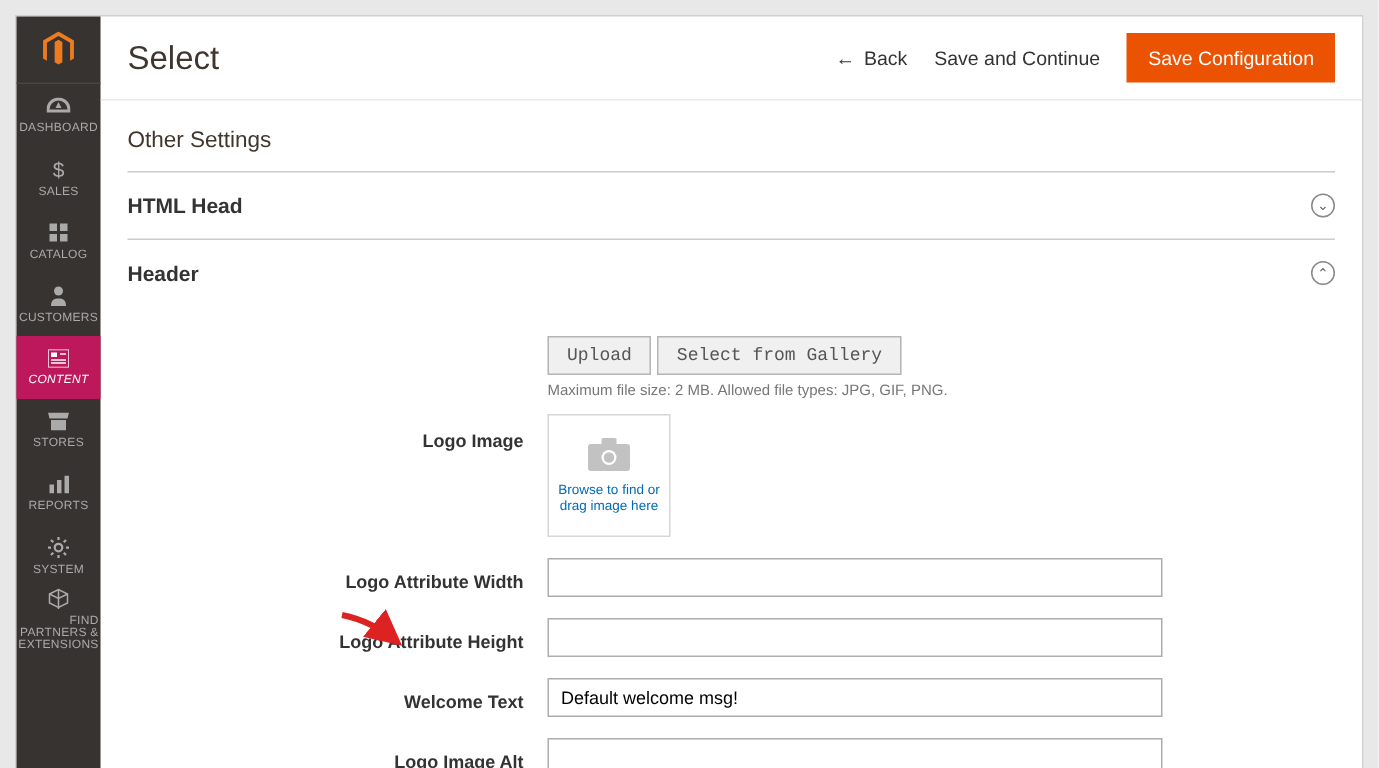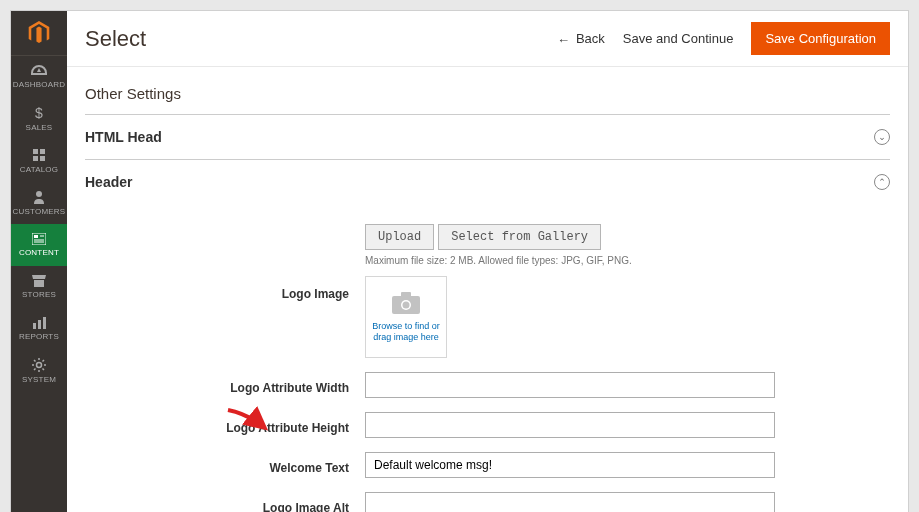--- a/index.html
+++ b/index.html
@@ -12,7 +12,7 @@
 .logo { height: 45px; display: flex; align-items: center; justify-content: center; border-bottom: 1px solid #4a4540; }
 .logo svg { width: 24px; height: 24px; }
 .nav-item { height: 42px; display: flex; flex-direction: column; align-items: center; justify-content: center; color: #aaa; font-size: 8px; cursor: pointer; text-align: right; padding: 4px 2px; }
-.nav-item.active { background: #15803d; color: #fff; }
+.nav-item.active { background: #be185d; color: #fff; font-style: italic; }
 .nav-item .icon { margin-bottom: 2px; }
 .nav-item .label { line-height: 1; letter-spacing: 0.2px; }
 

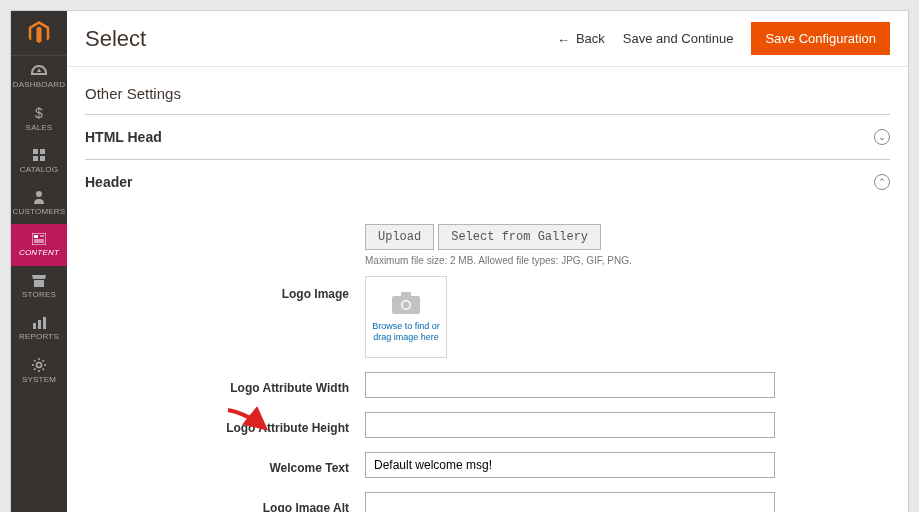--- a/index.html
+++ b/index.html
@@ -134,6 +134,15 @@
           </svg>
       </span>
       <span class="label">SYSTEM</span>
+    </div>
+    <div class="nav-item">
+      <span class="icon">
+        <svg width="14" height="14" viewBox="0 0 14 14">
+            <path d="M1 4l6-3 6 3v6l-6 3-6-3z" fill="none" stroke="#aaa"></path>
+            <path d="M7 1v13M1 4l6 3 6-3" fill="none" stroke="#aaa"></path>
+          </svg>
+      </span>
+      <span class="label">FIND PARTNERS &amp; EXTENSIONS</span>
     </div>
   </div>
 

